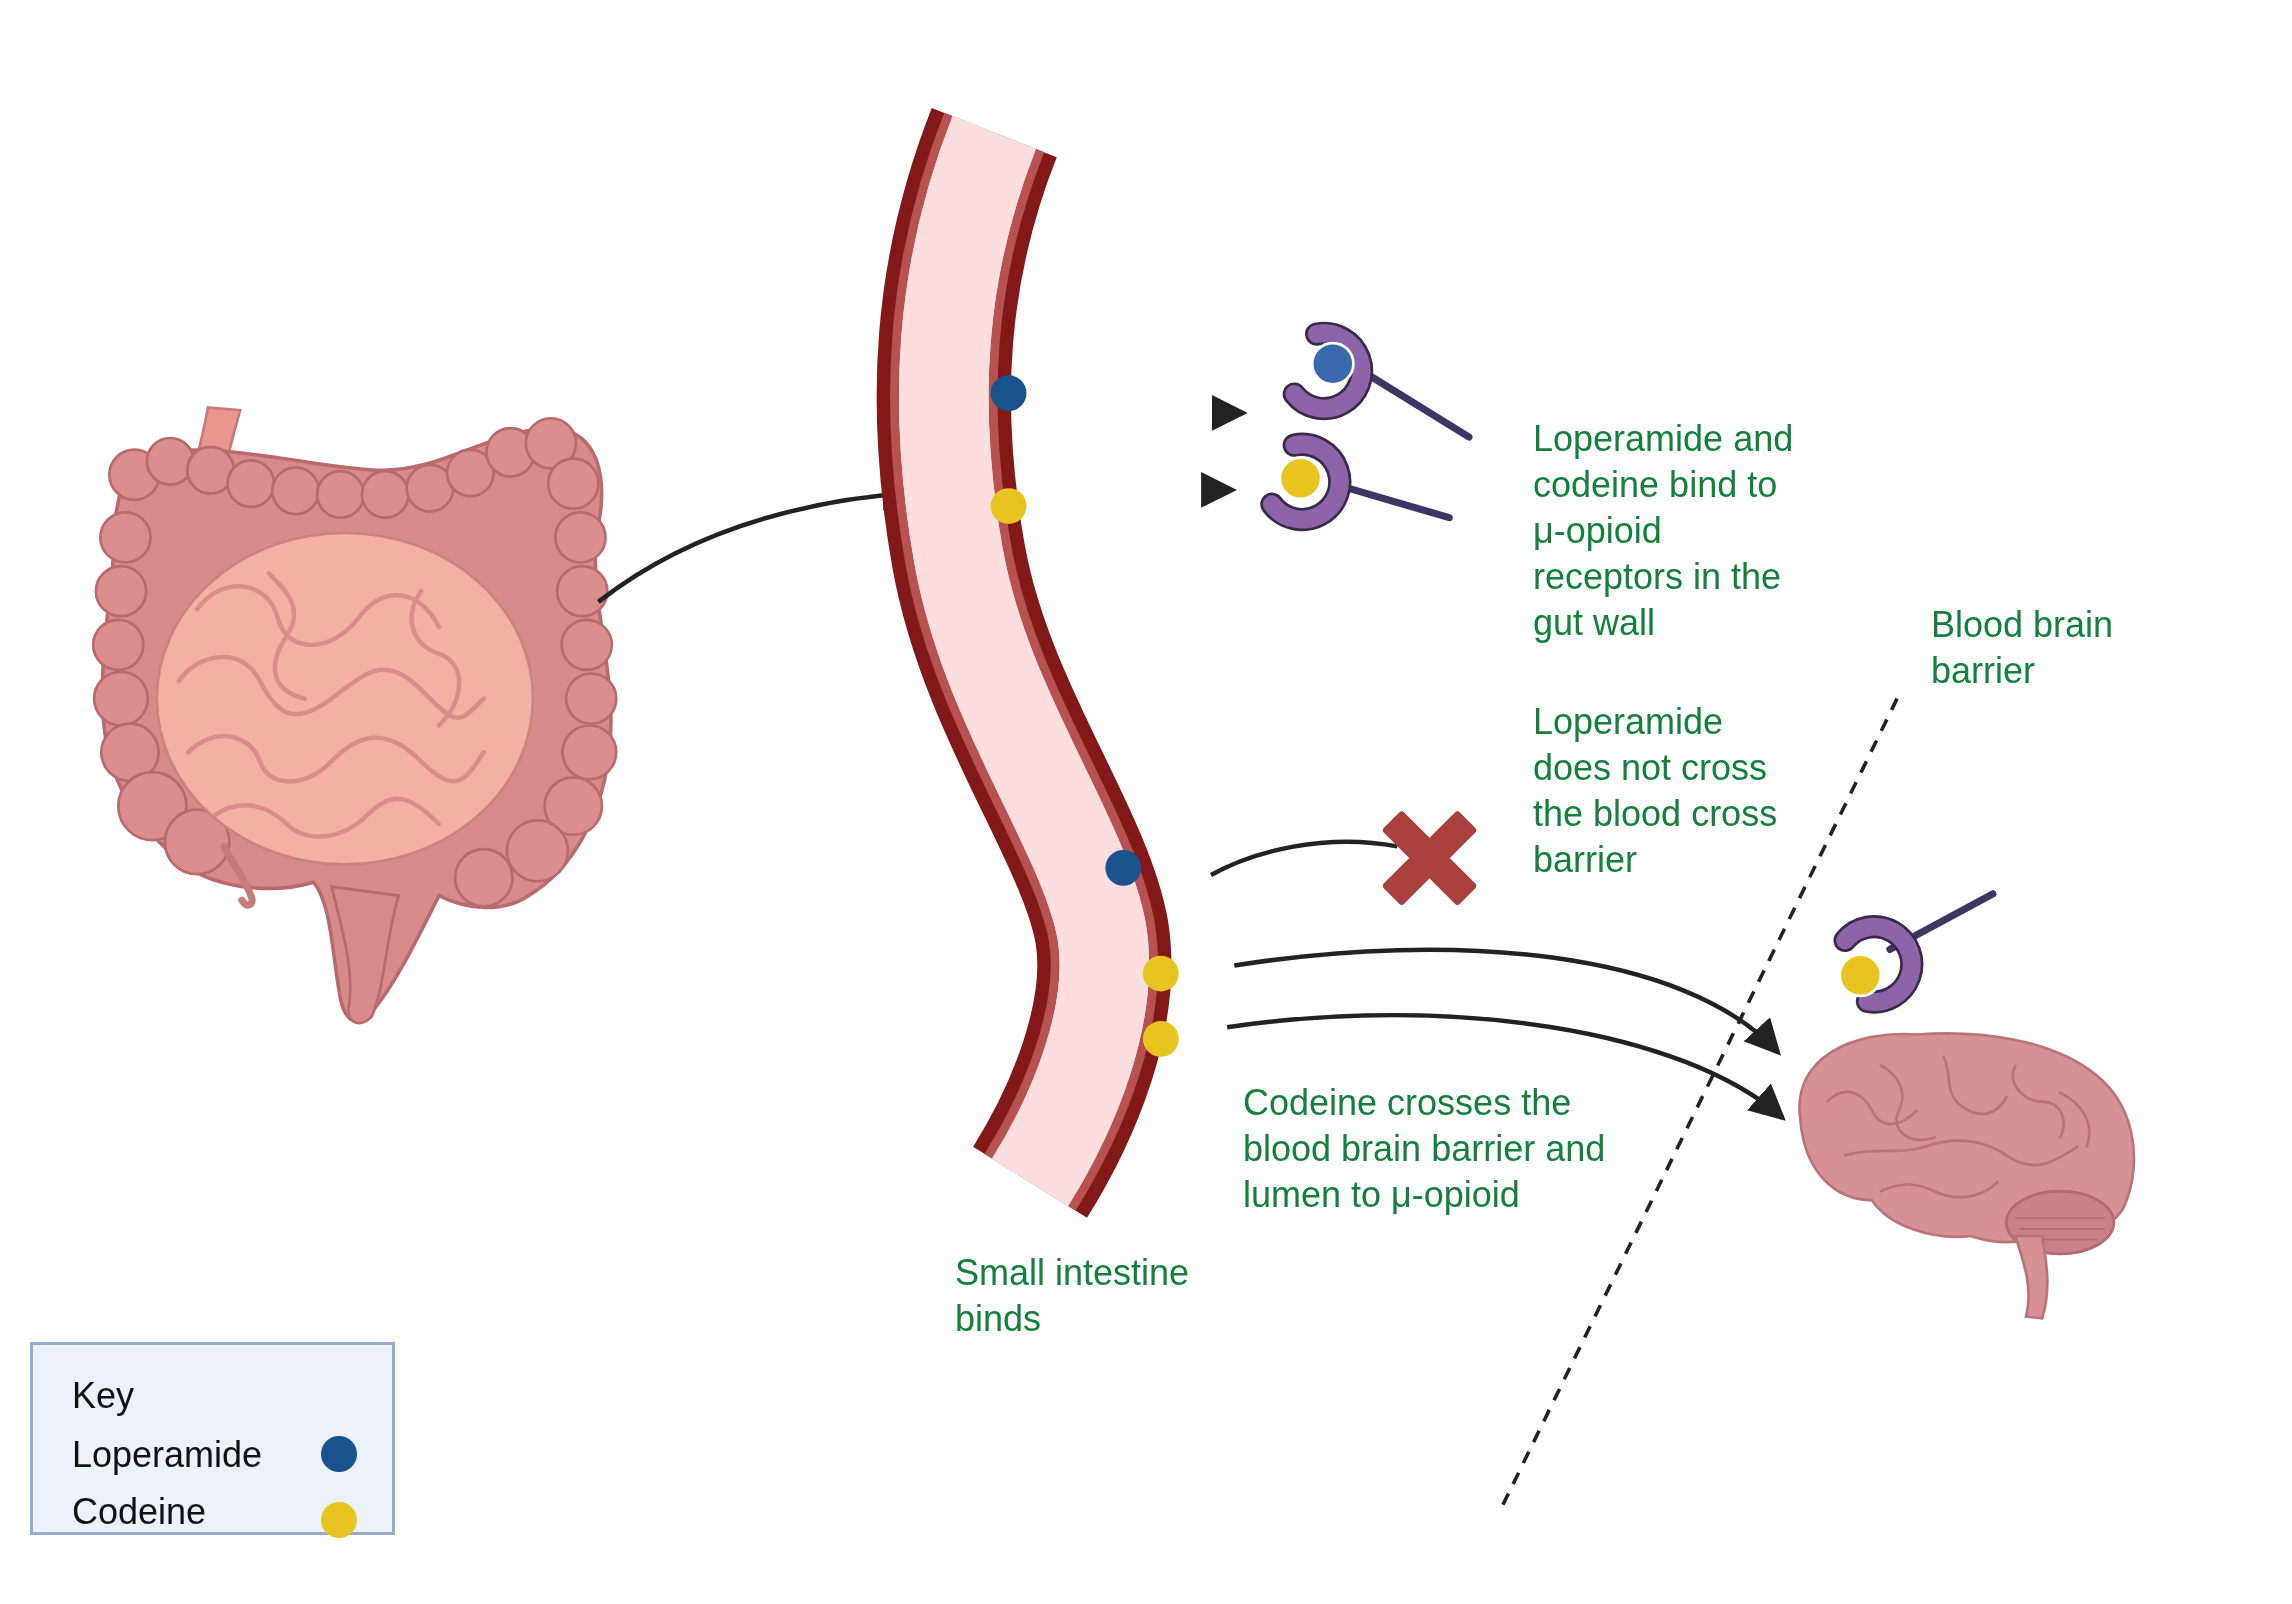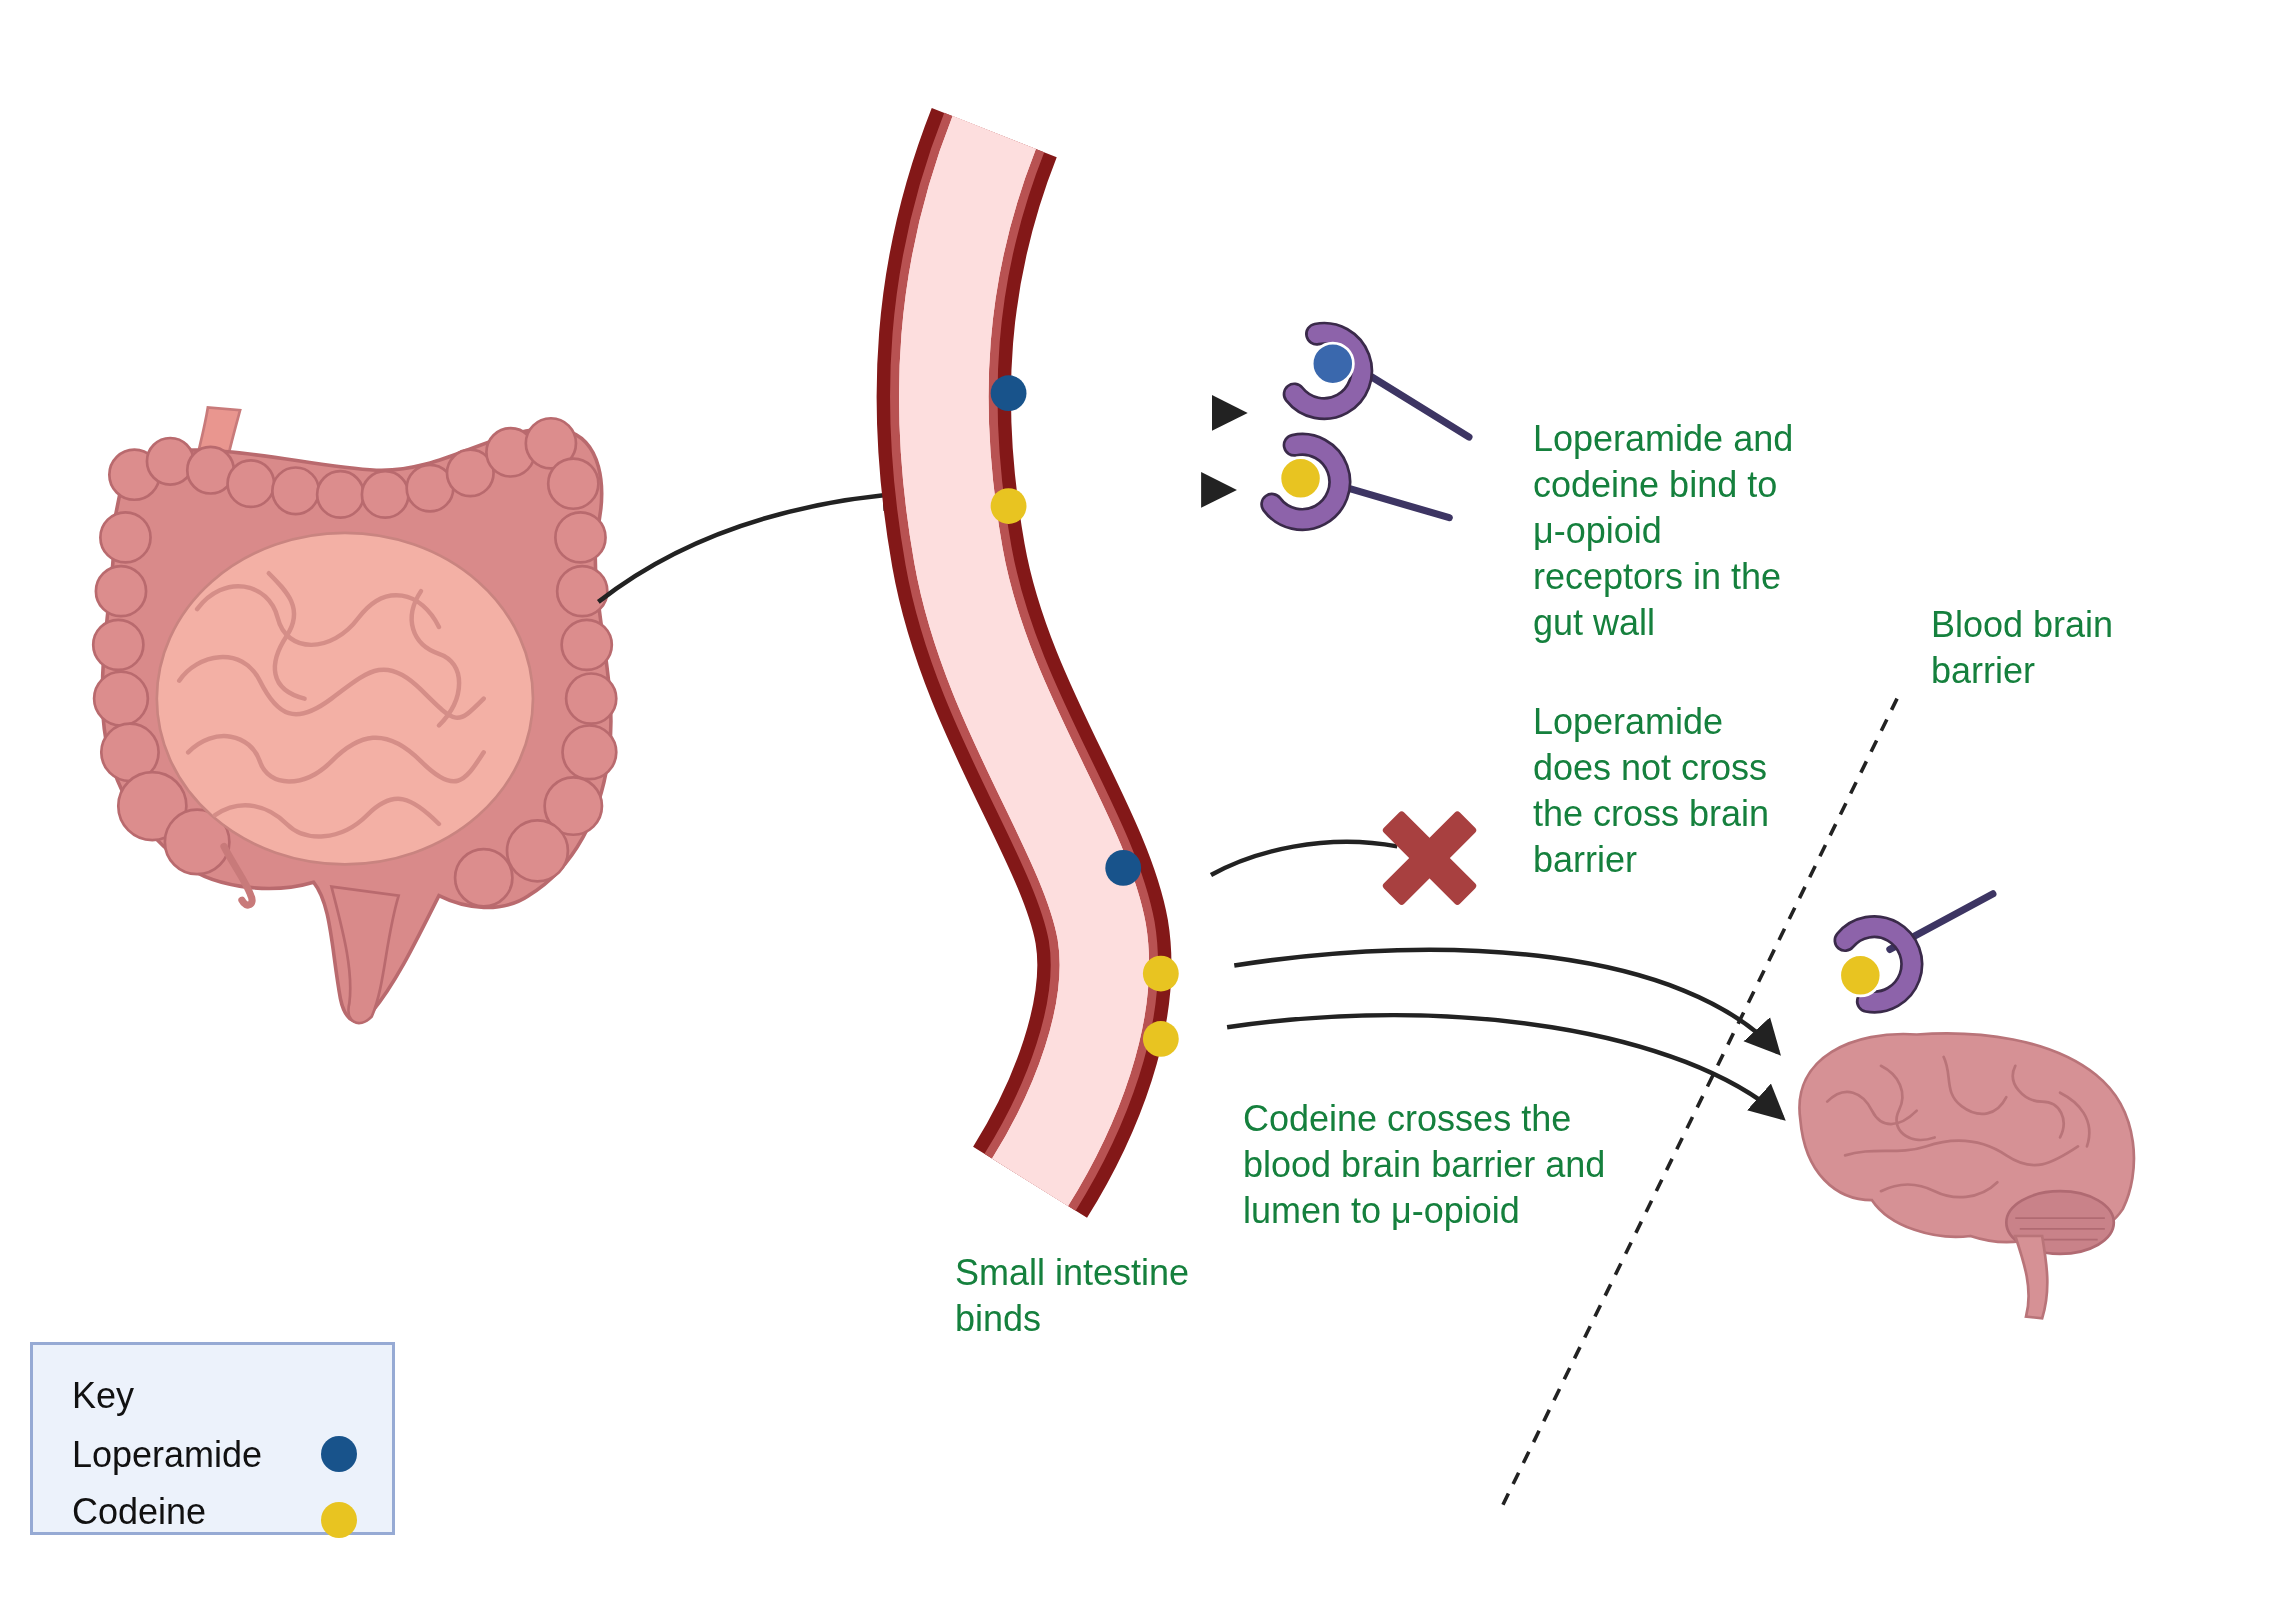--- a/index.html
+++ b/index.html
@@ -172,7 +172,7 @@
 <div class="label" style="left:1533px; top:699px;">
   <span>Loperamide</span>
   <span>does not cross</span>
-  <span>the cross brain</span>
+  <span>the blood cross</span>
   <span>barrier</span>
 </div>
 

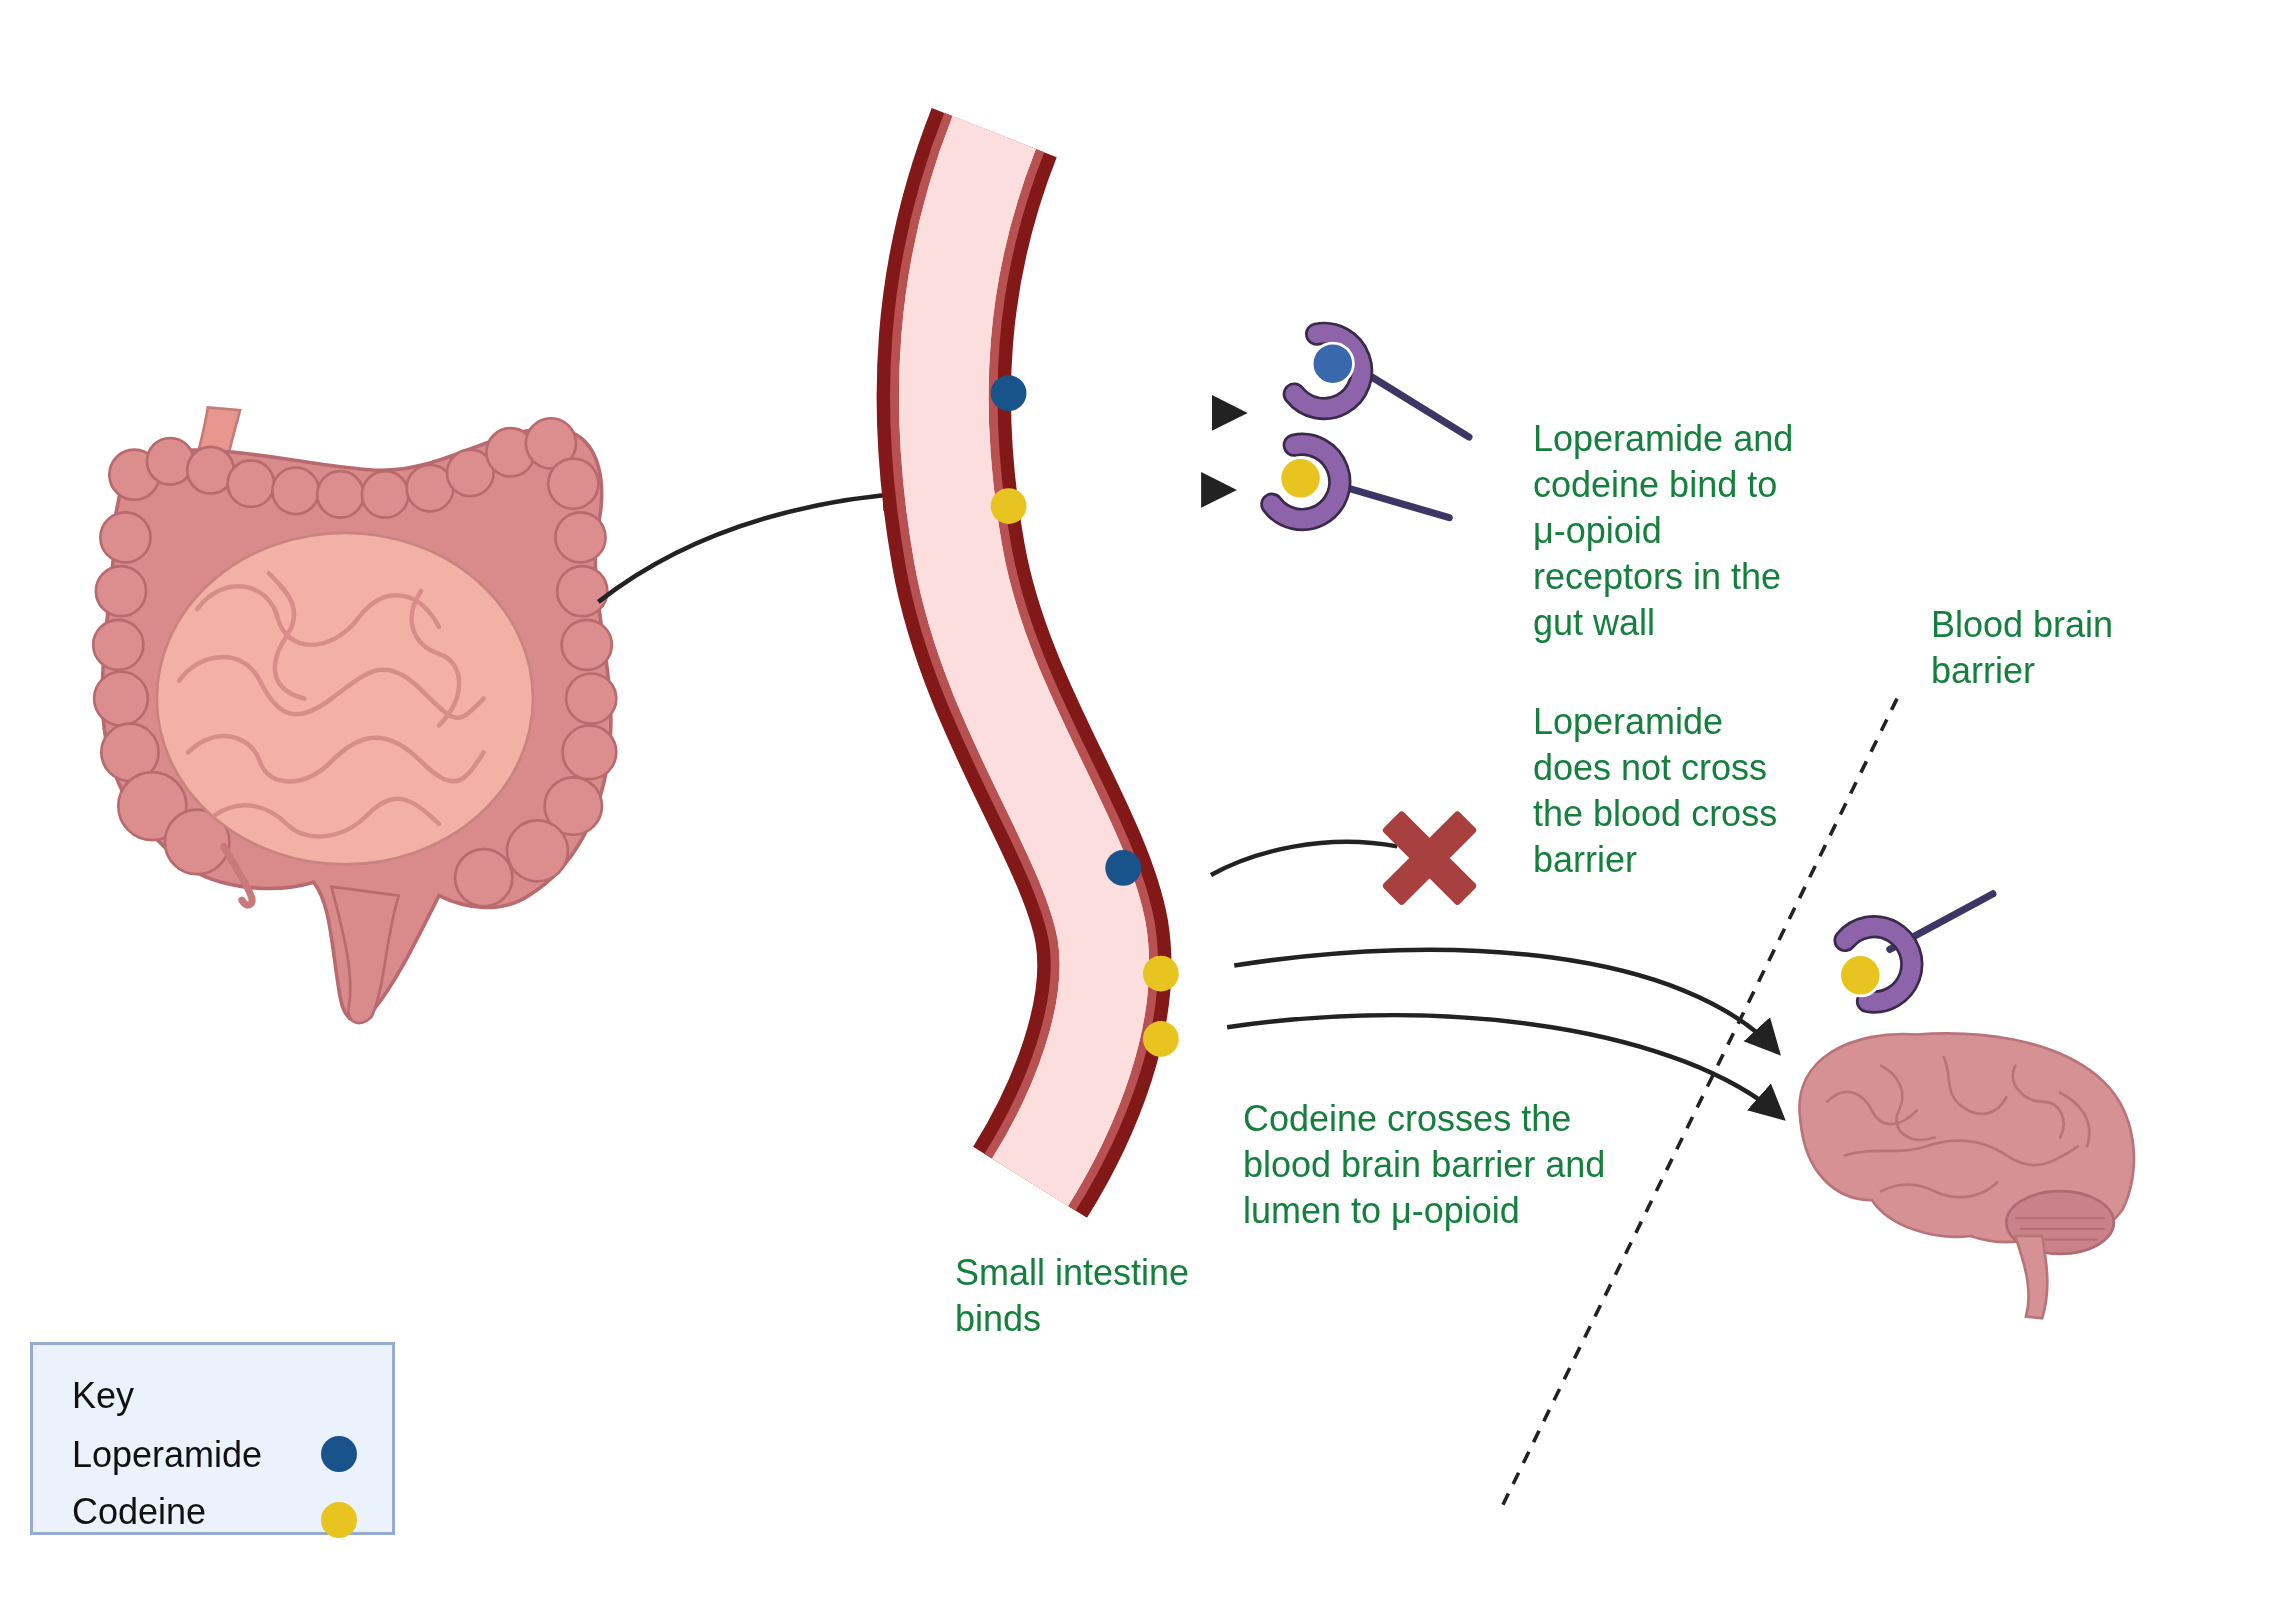--- a/index.html
+++ b/index.html
@@ -176,7 +176,7 @@
   <span>barrier</span>
 </div>
 
-<div class="label" style="left:1243px; top:1080px;margin-top:16px;">
+<div class="label" style="left:1243px; top:1080px;">
   <span>Codeine crosses the</span>
   <span>blood brain barrier and</span>
   <span>lumen to μ-opioid</span>

